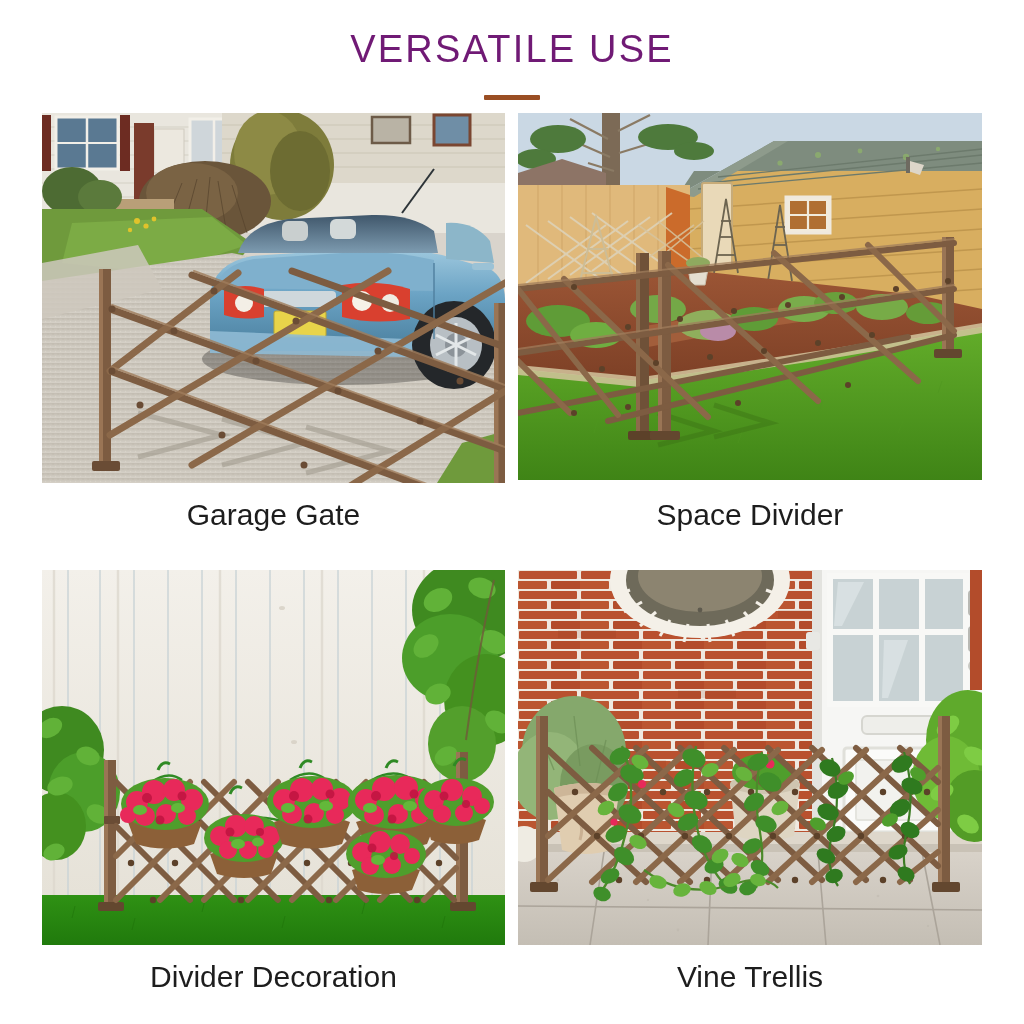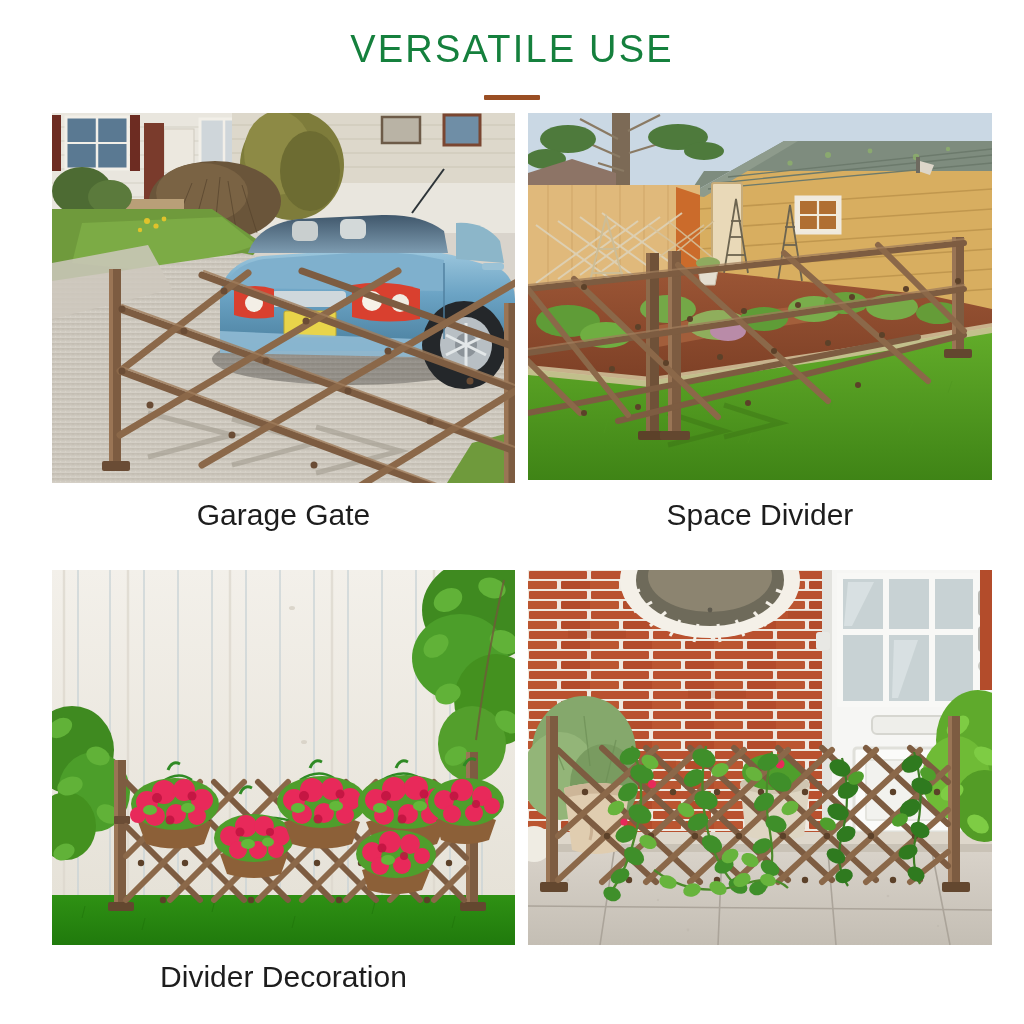--- a/index.html
+++ b/index.html
@@ -23,7 +23,7 @@
     font-size: 38px;
     font-weight: 400;
     letter-spacing: 2.2px;
-    color: #15803d;
+    color: #701a75;
     font-family: "Liberation Sans", sans-serif;
     white-space: nowrap;
   }

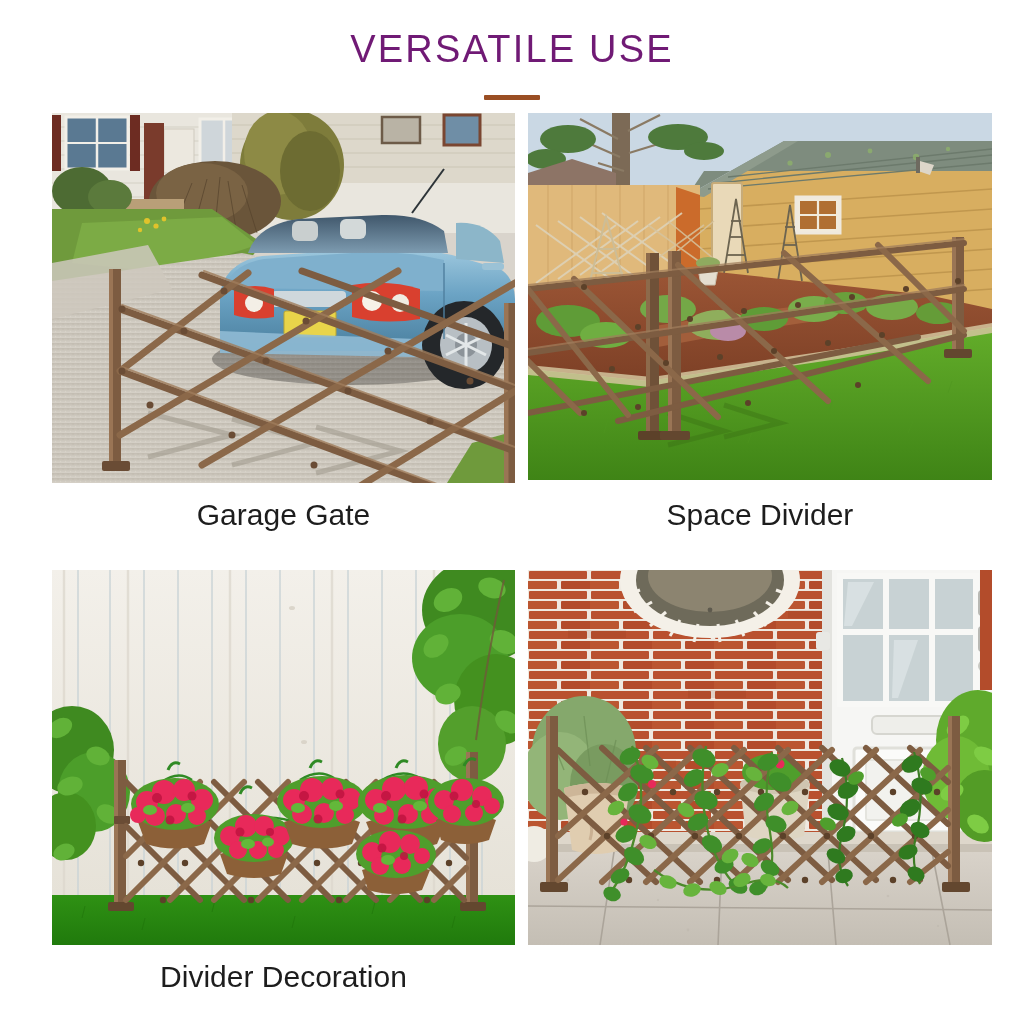--- a/index.html
+++ b/index.html
@@ -37,7 +37,7 @@
   
   .grid {
     position: absolute;
-    top: 113px; left: 52px;
+    top: 113px; left: 42px;
     width: 940px; height: 870px;
   }
   .cell { position: absolute; }

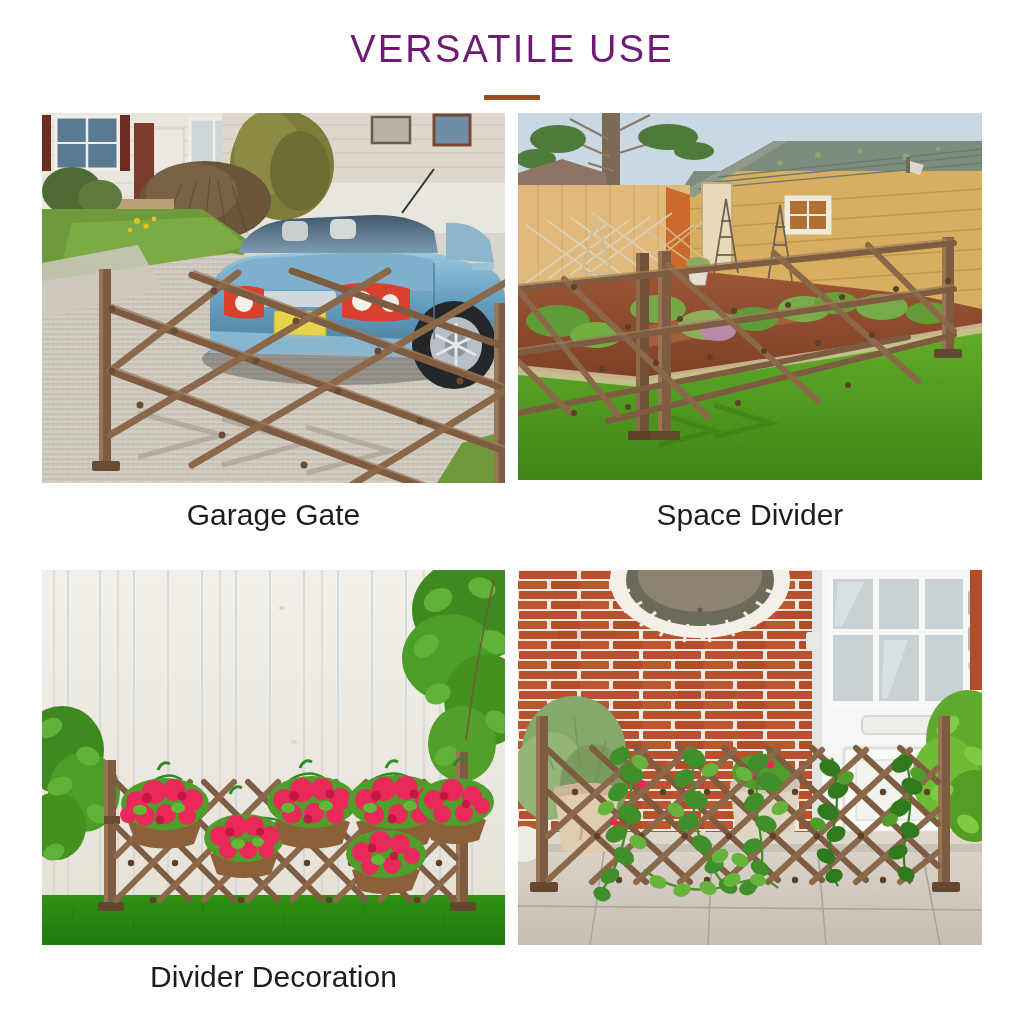--- a/index.html
+++ b/index.html
@@ -1088,6 +1088,7 @@
           </g>
         </svg>
       </div>
+      <div class="caption cap-3">Vine Trellis</div>
     </div>
 
   </div>

